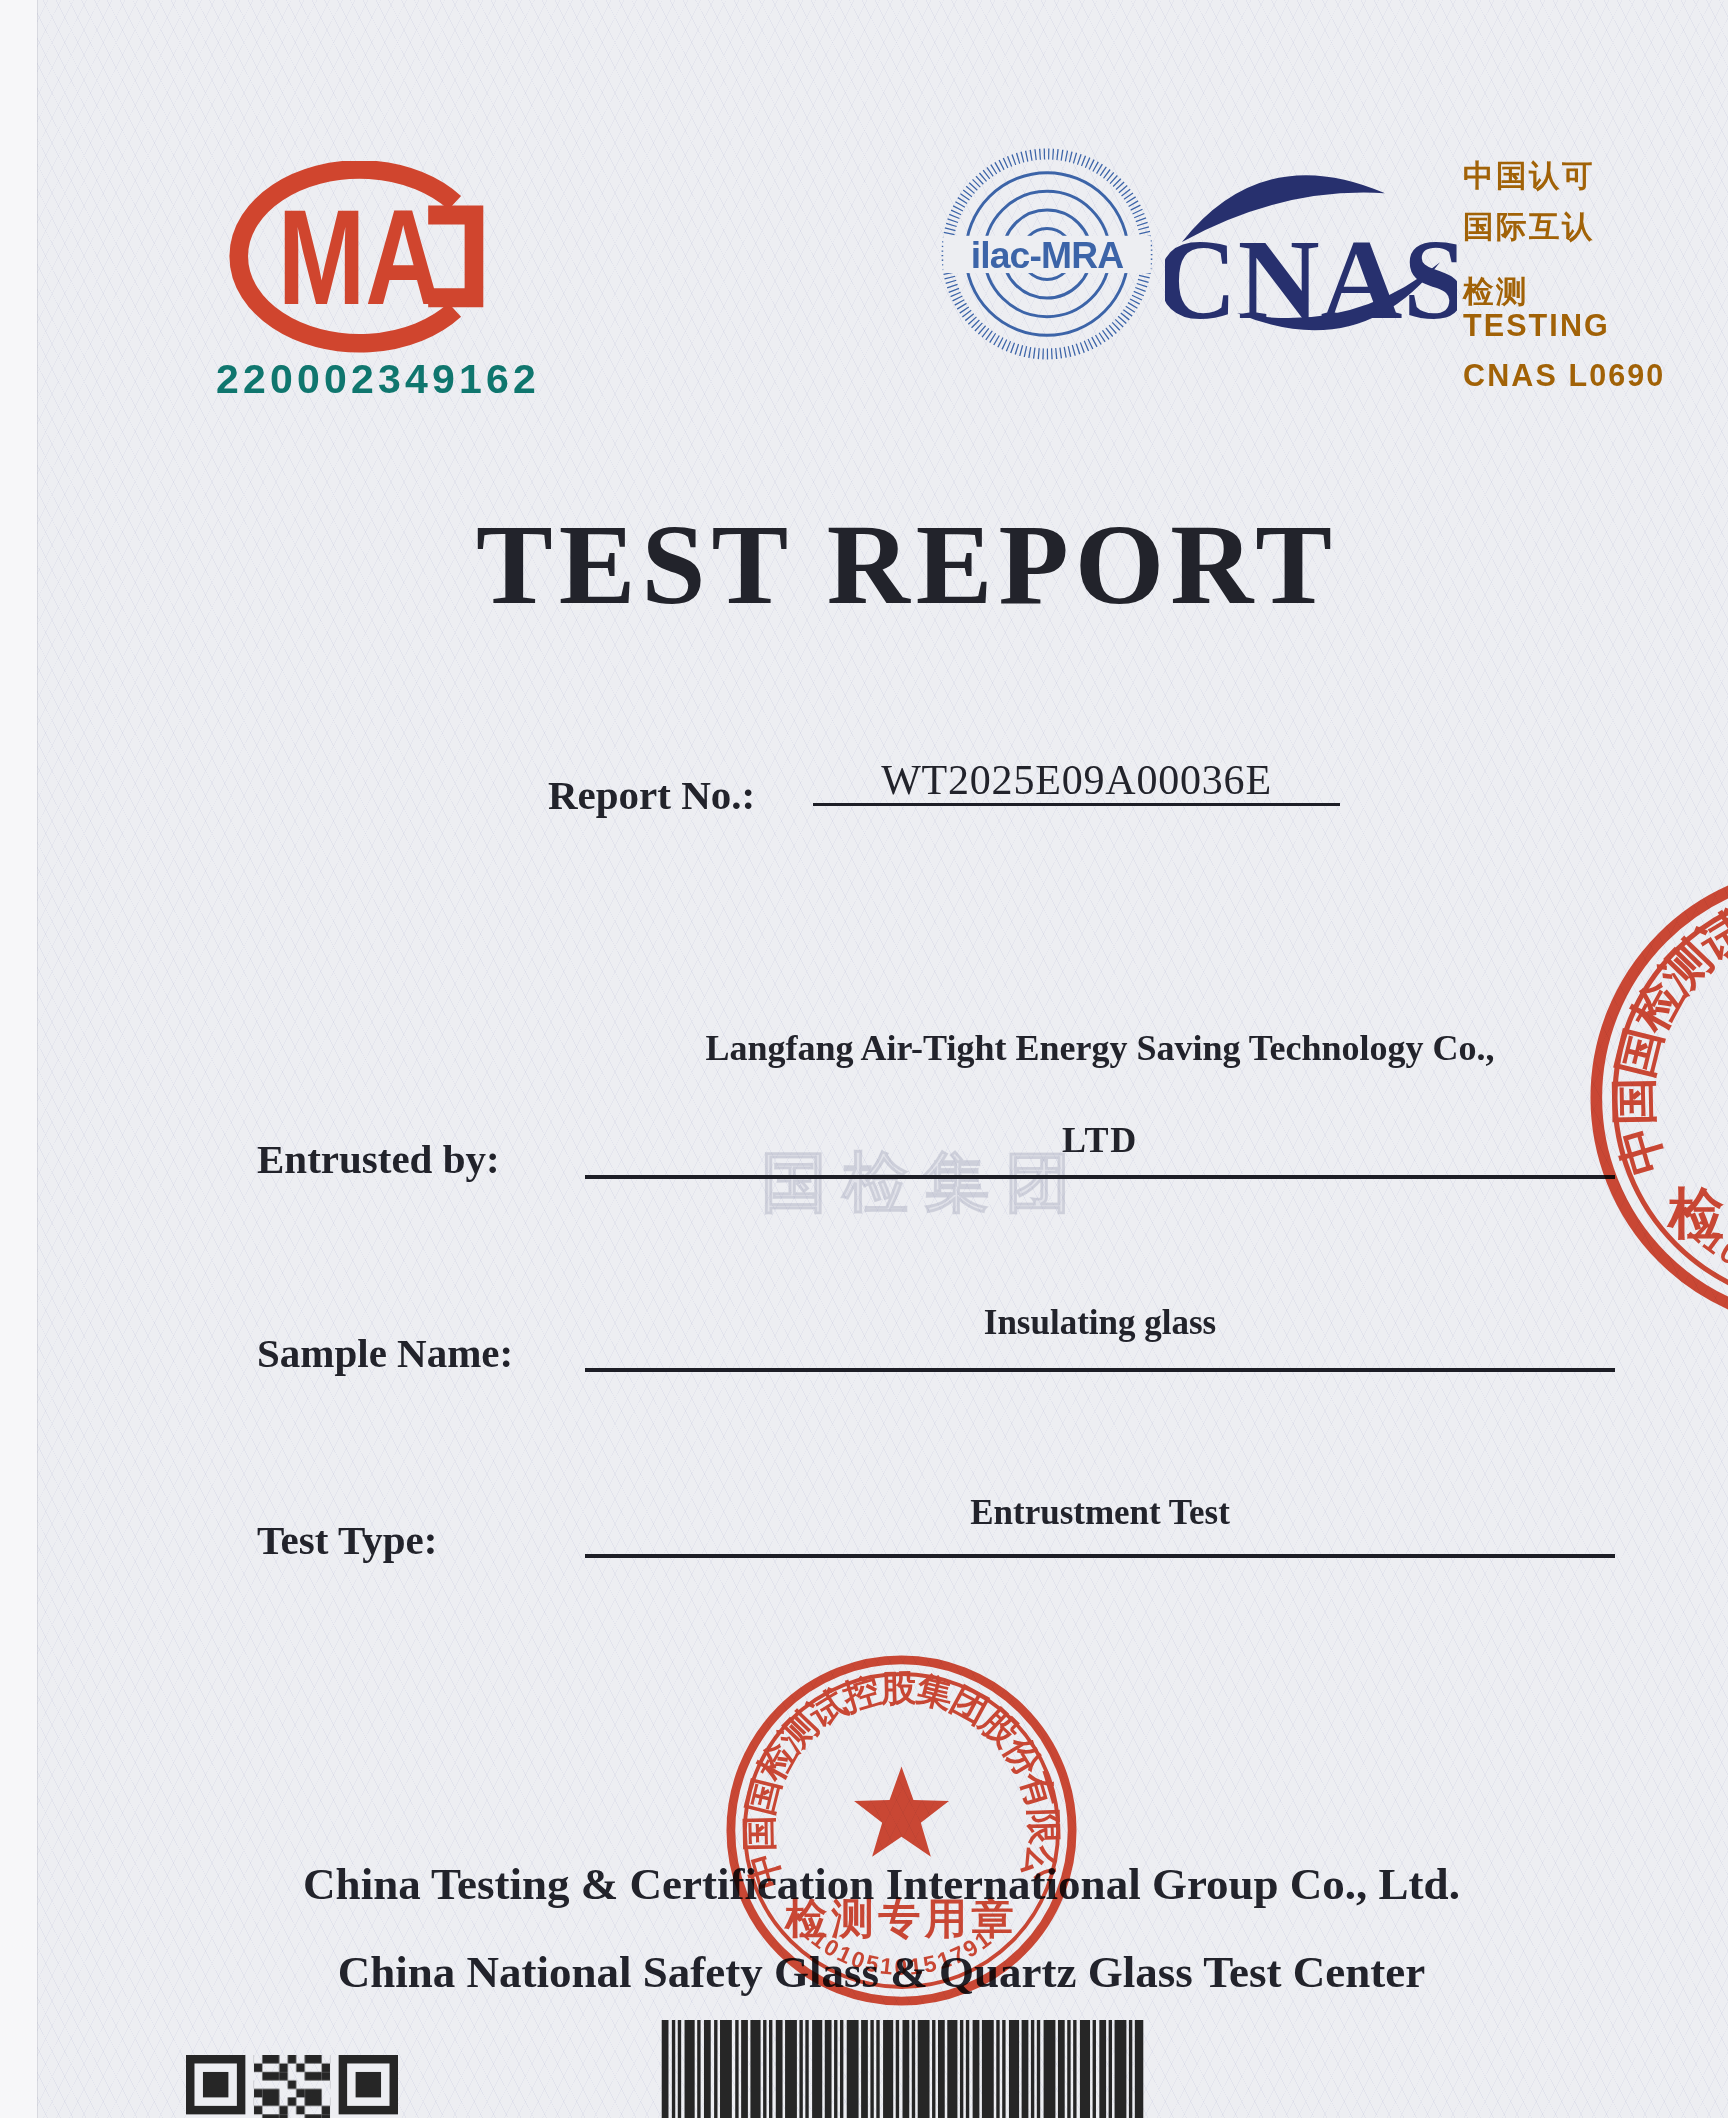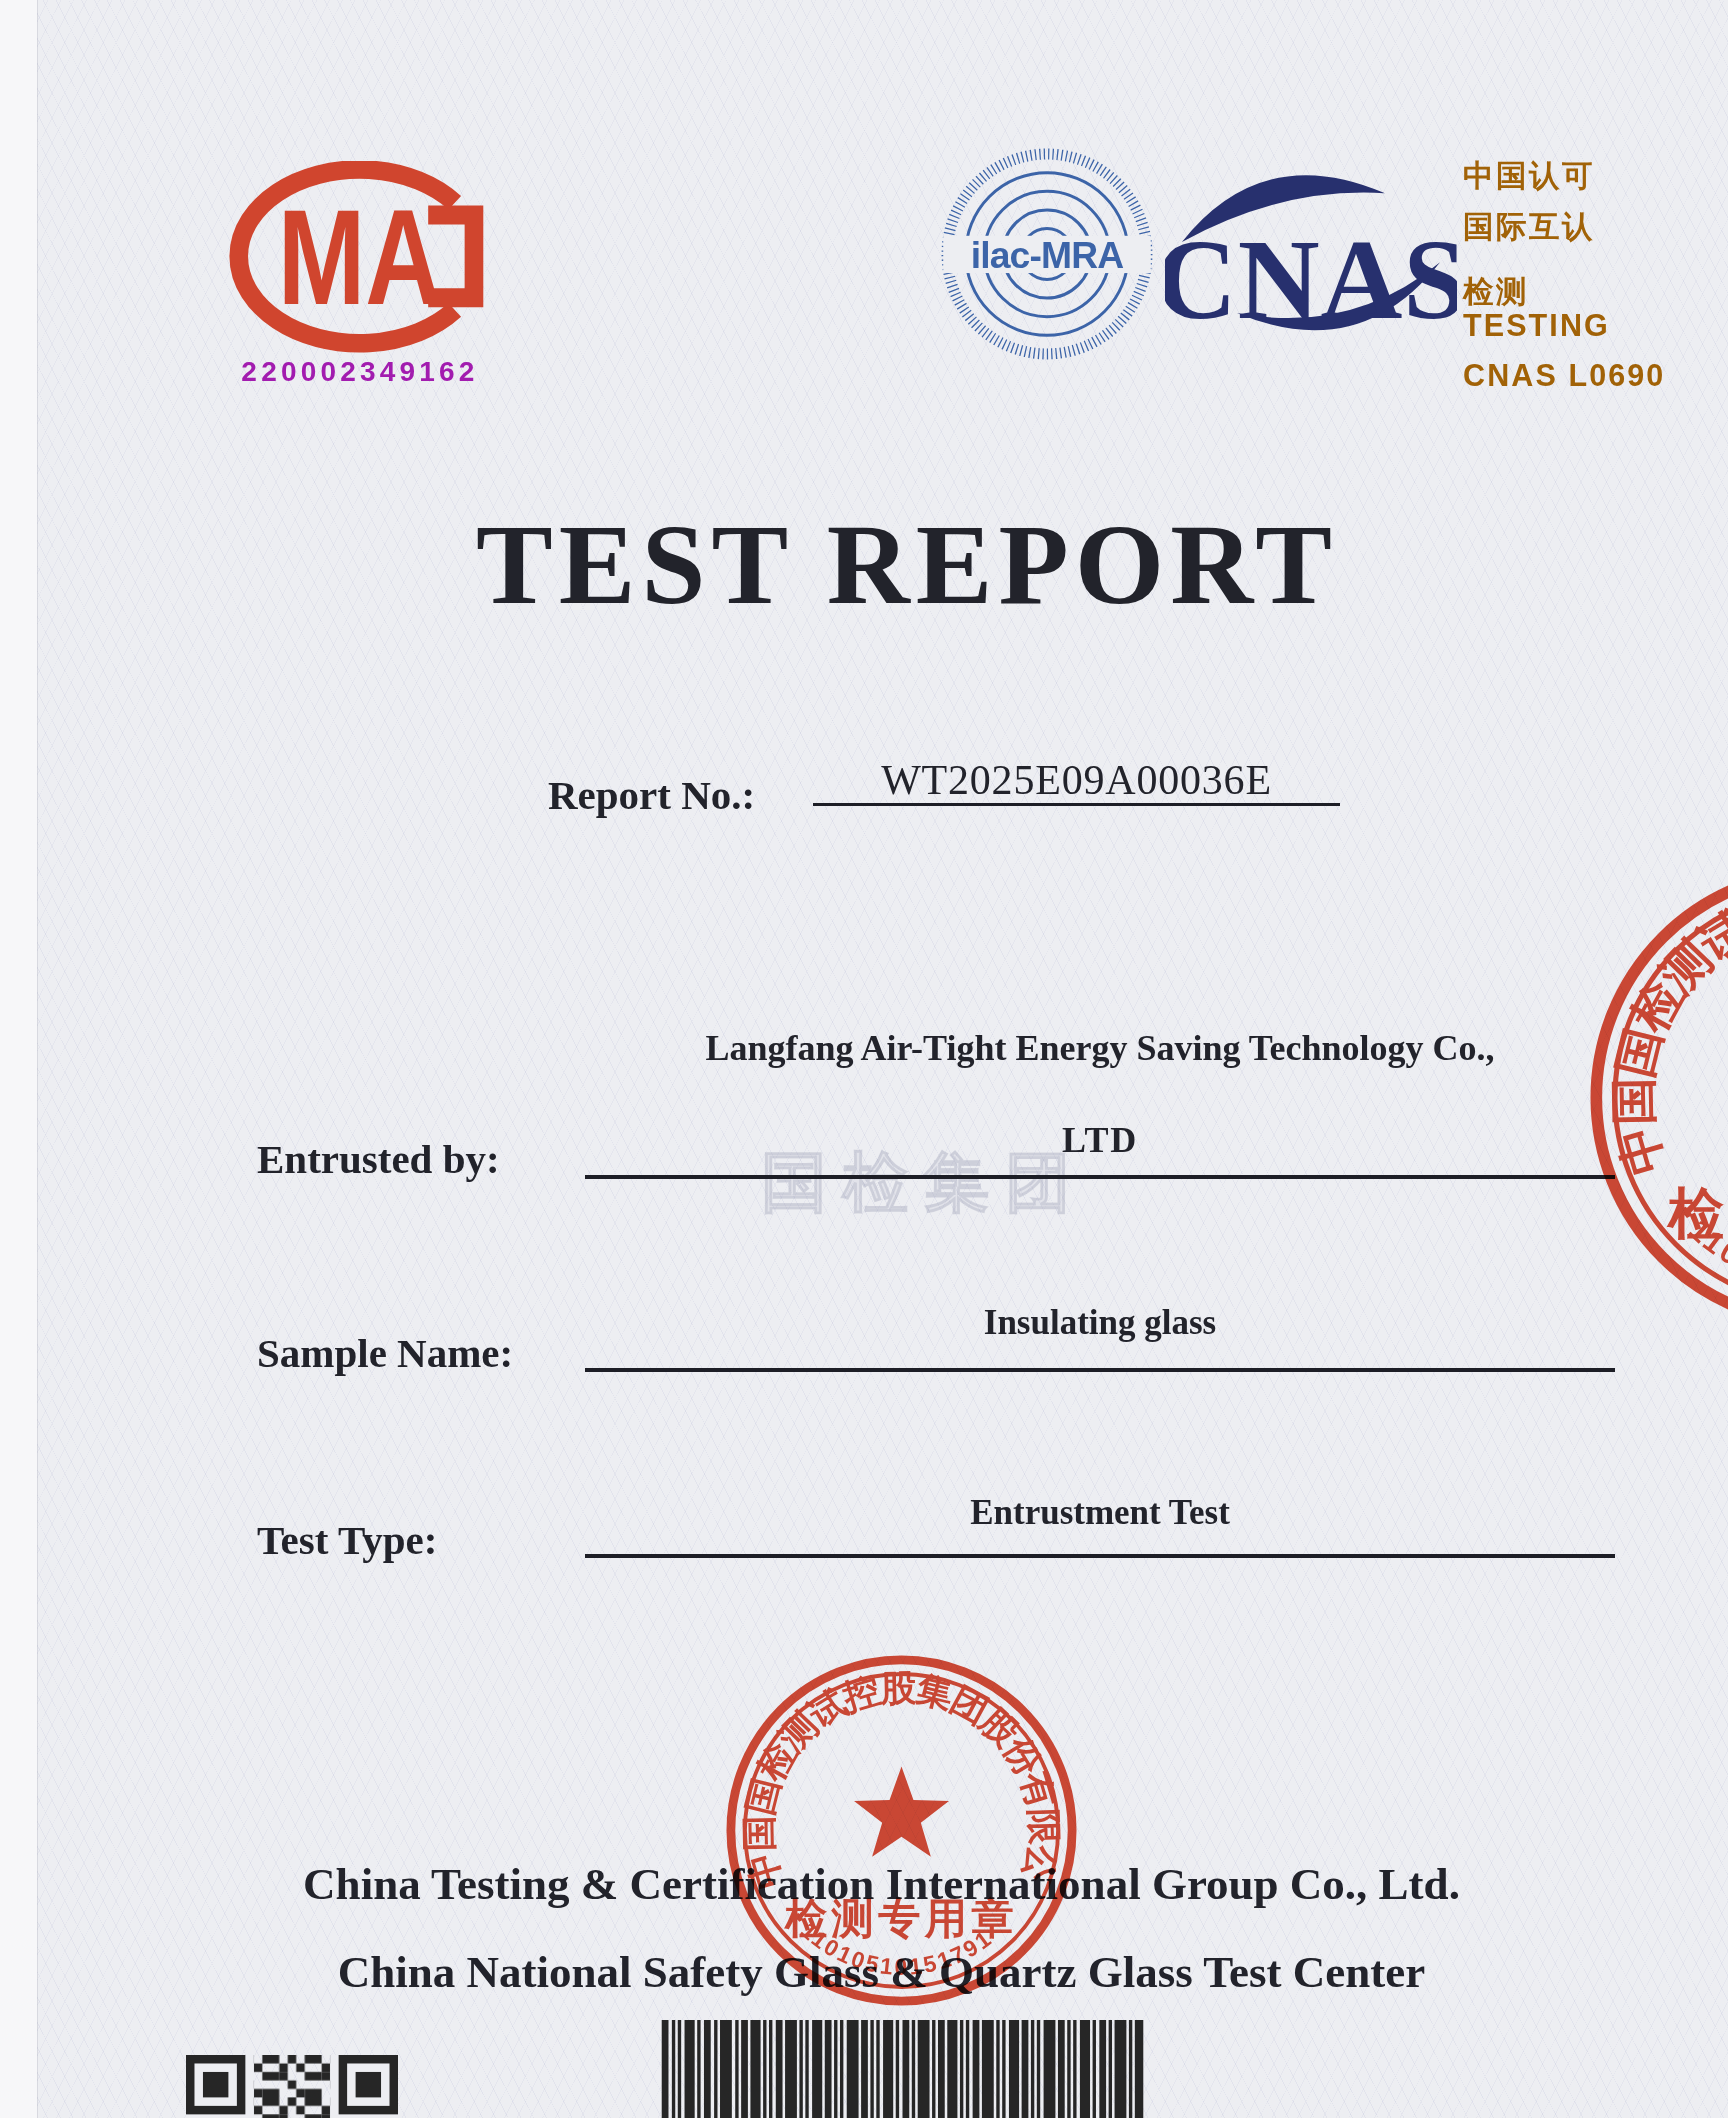--- a/index.html
+++ b/index.html
@@ -45,7 +45,7 @@
   .accr-line-cn{font-size:30.5px;letter-spacing:2.5px;font-weight:bold;font-family:"Liberation Sans",sans-serif;}
   .accr-line-en{font-size:30.5px;letter-spacing:2.1px;font-weight:bold;font-family:"Liberation Sans",sans-serif;}
 
-  .cma-num{font-family:"Liberation Sans",sans-serif;font-size:28px;letter-spacing:4.2px;color:#a21caf;font-weight:bold;}
+  .cma-num{font-family:"Liberation Sans",sans-serif;font-size:41px;letter-spacing:4.2px;color:#0f766e;font-weight:bold;}
 </style>
 </head>
 <body>

